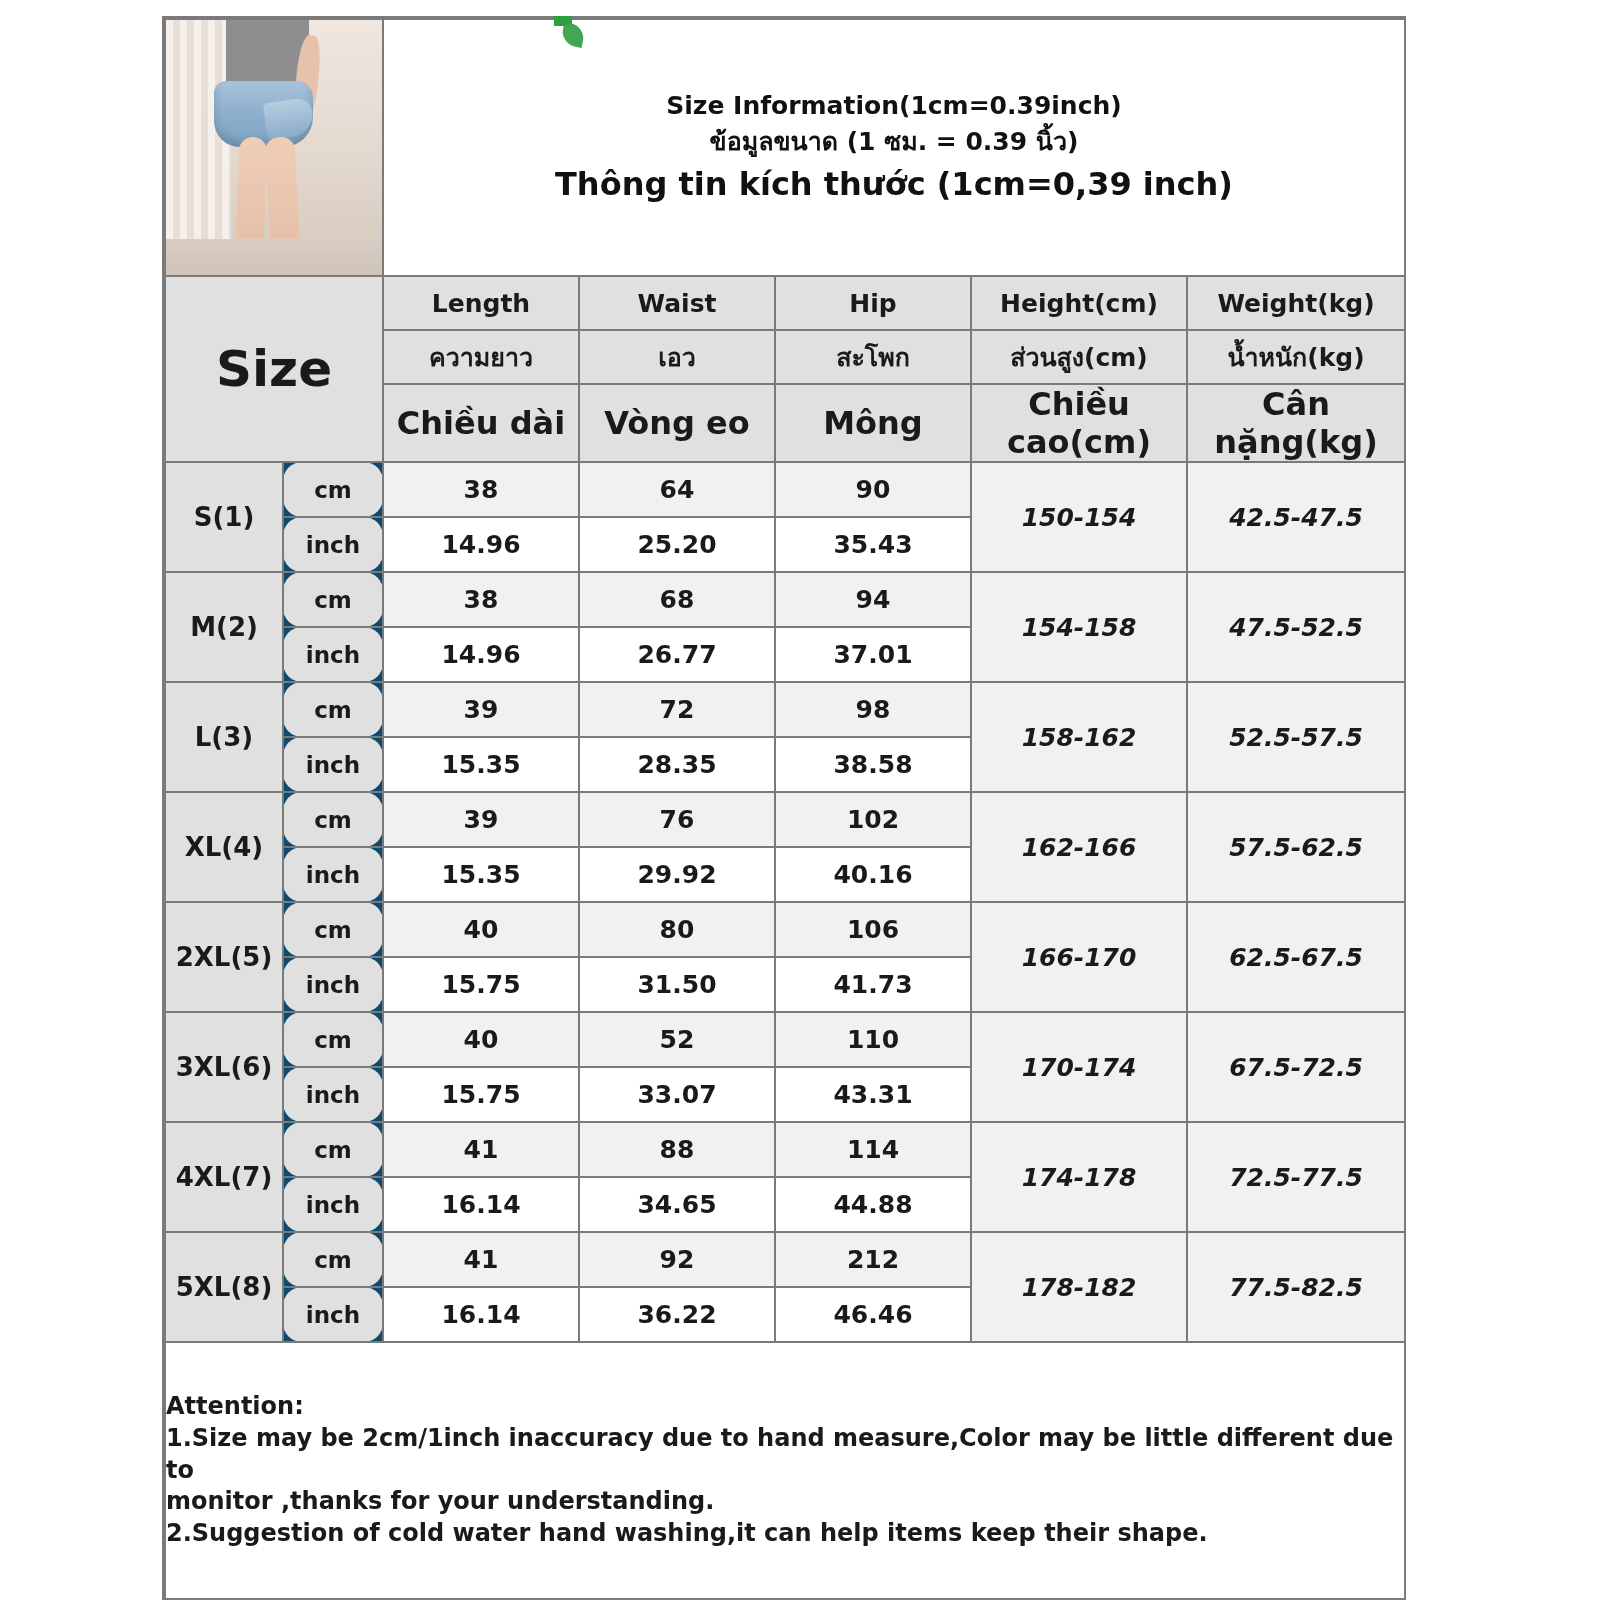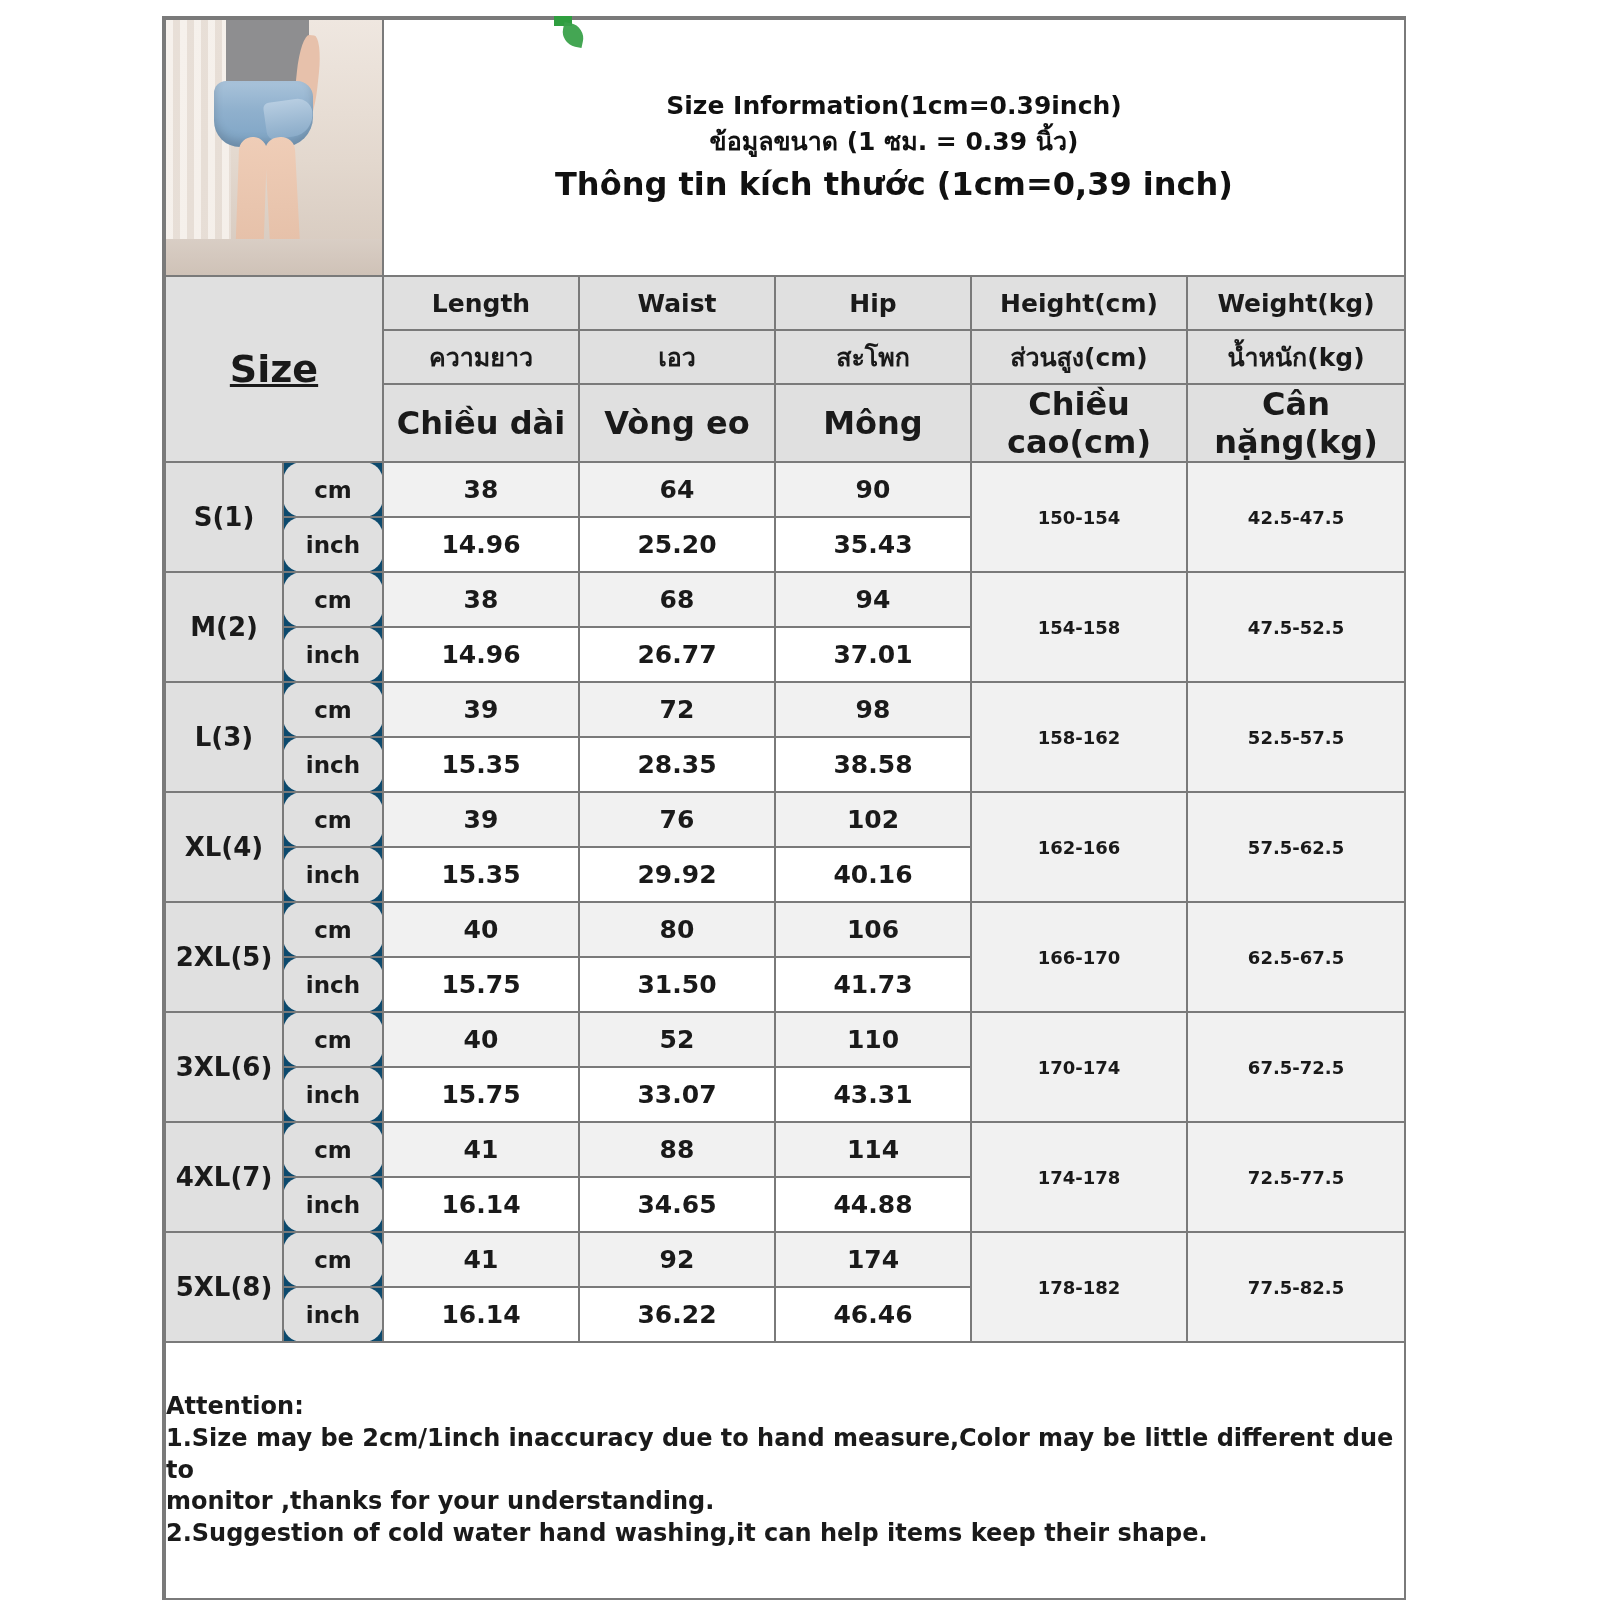--- a/index.html
+++ b/index.html
@@ -138,9 +138,8 @@
   .hdr-th { font-size: 25px; }
   .hdr-vi { font-size: 32px; }
   .size-word {
-    font-size: 38px;
+    font-size: 50px;
     font-weight: bold;
-    text-decoration: underline;
   }
   .unit-cell { font-size: 23px; border-radius: 19px; }
   .val-cell { font-size: 25px; font-weight: normal; }

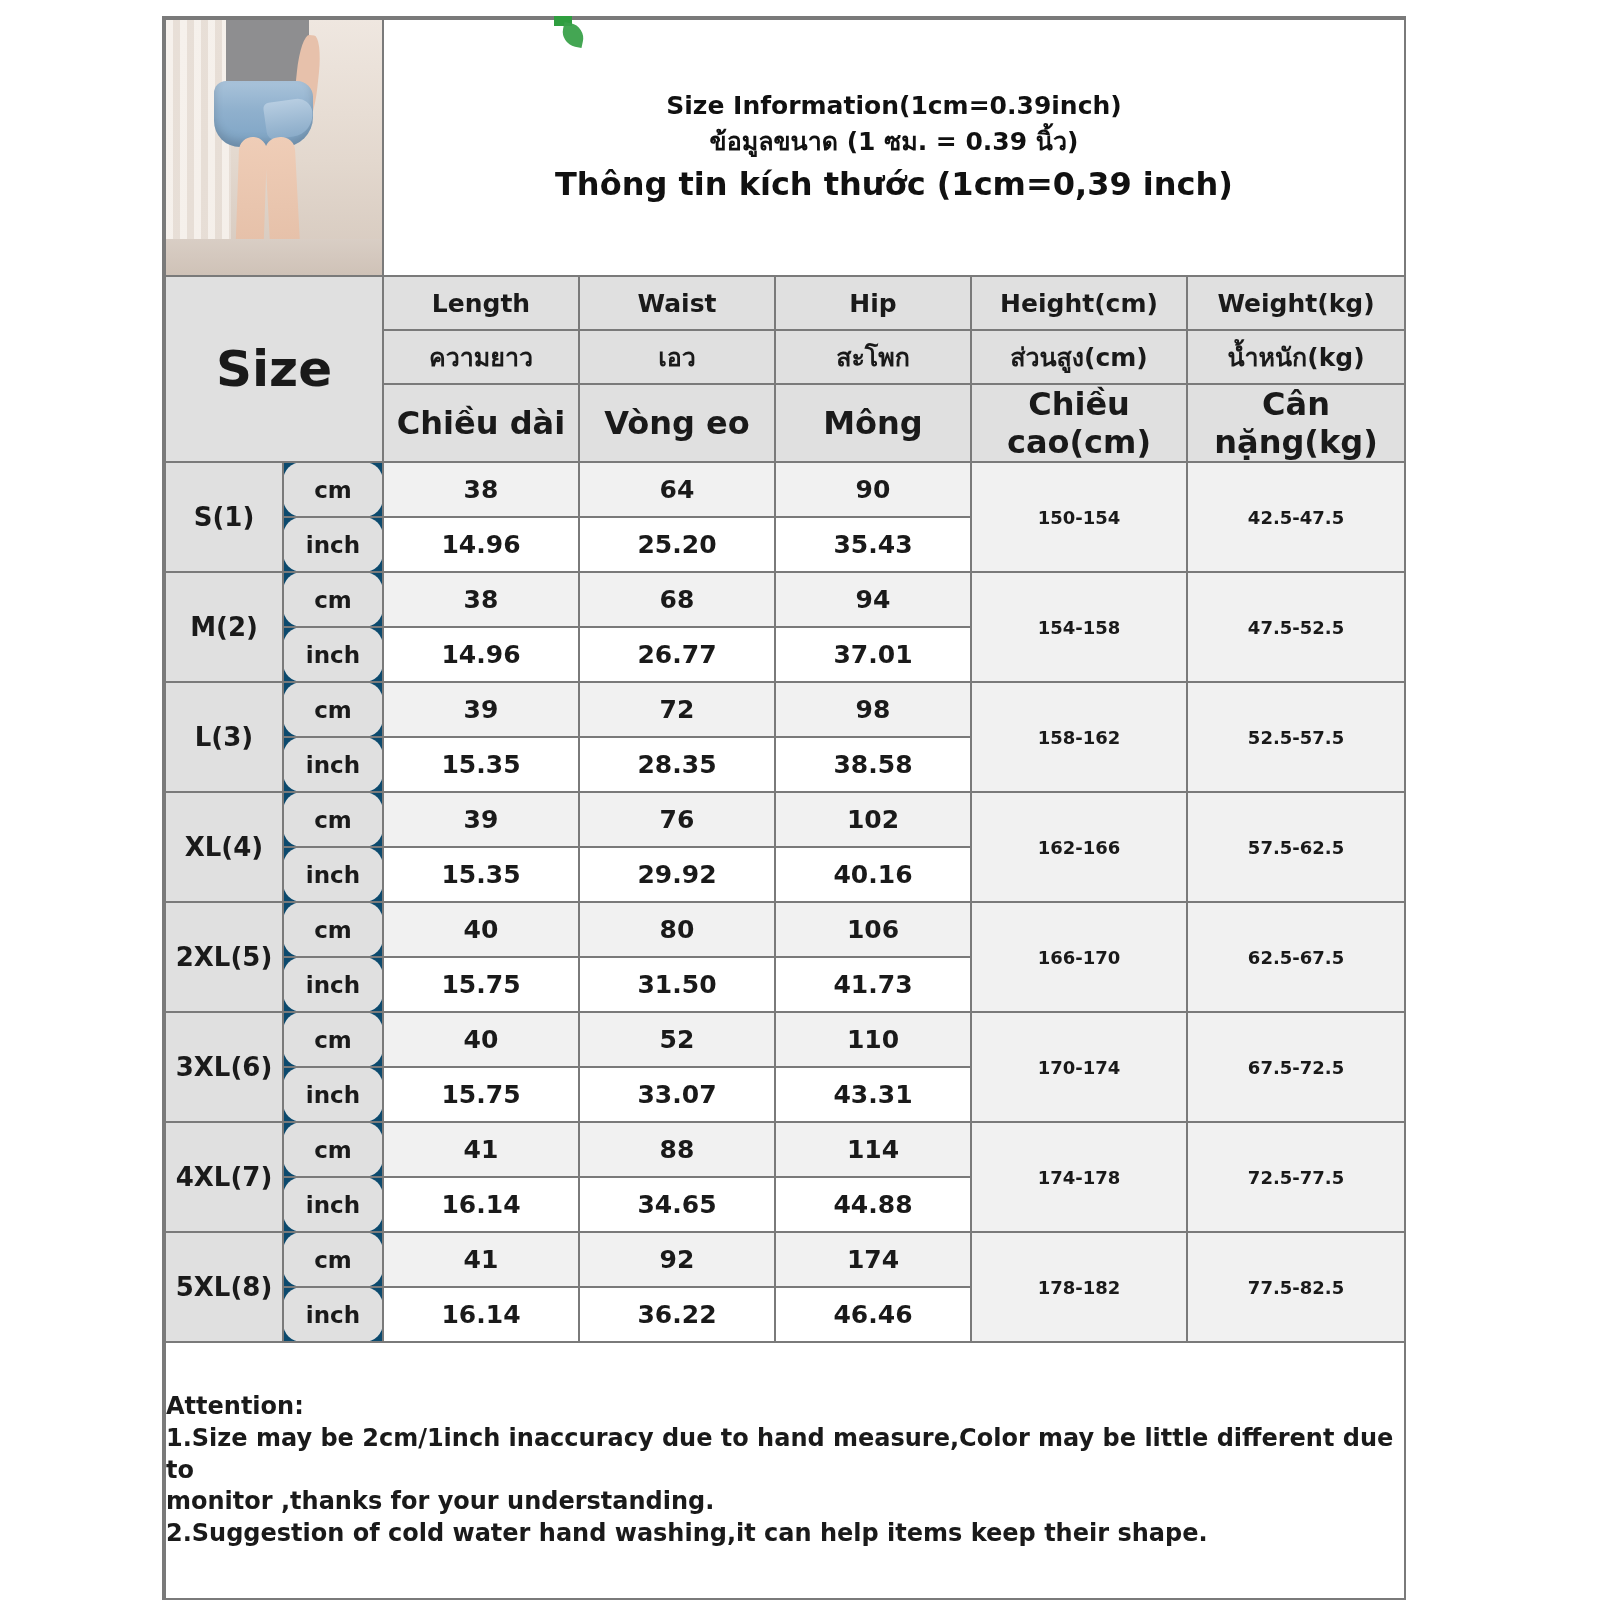--- a/index.html
+++ b/index.html
@@ -144,7 +144,7 @@
   .unit-cell { font-size: 23px; border-radius: 19px; }
   .val-cell { font-size: 25px; font-weight: normal; }
   .sizename-cell { font-size: 26px; }
-  .range-cell { font-size: 18px; font-weight: normal; }
+  .range-cell { font-size: 25px; font-weight: normal; font-style: italic; }
   .attention-cell {
     text-align: left !important;
     padding: 6px 12px 10px 12px;

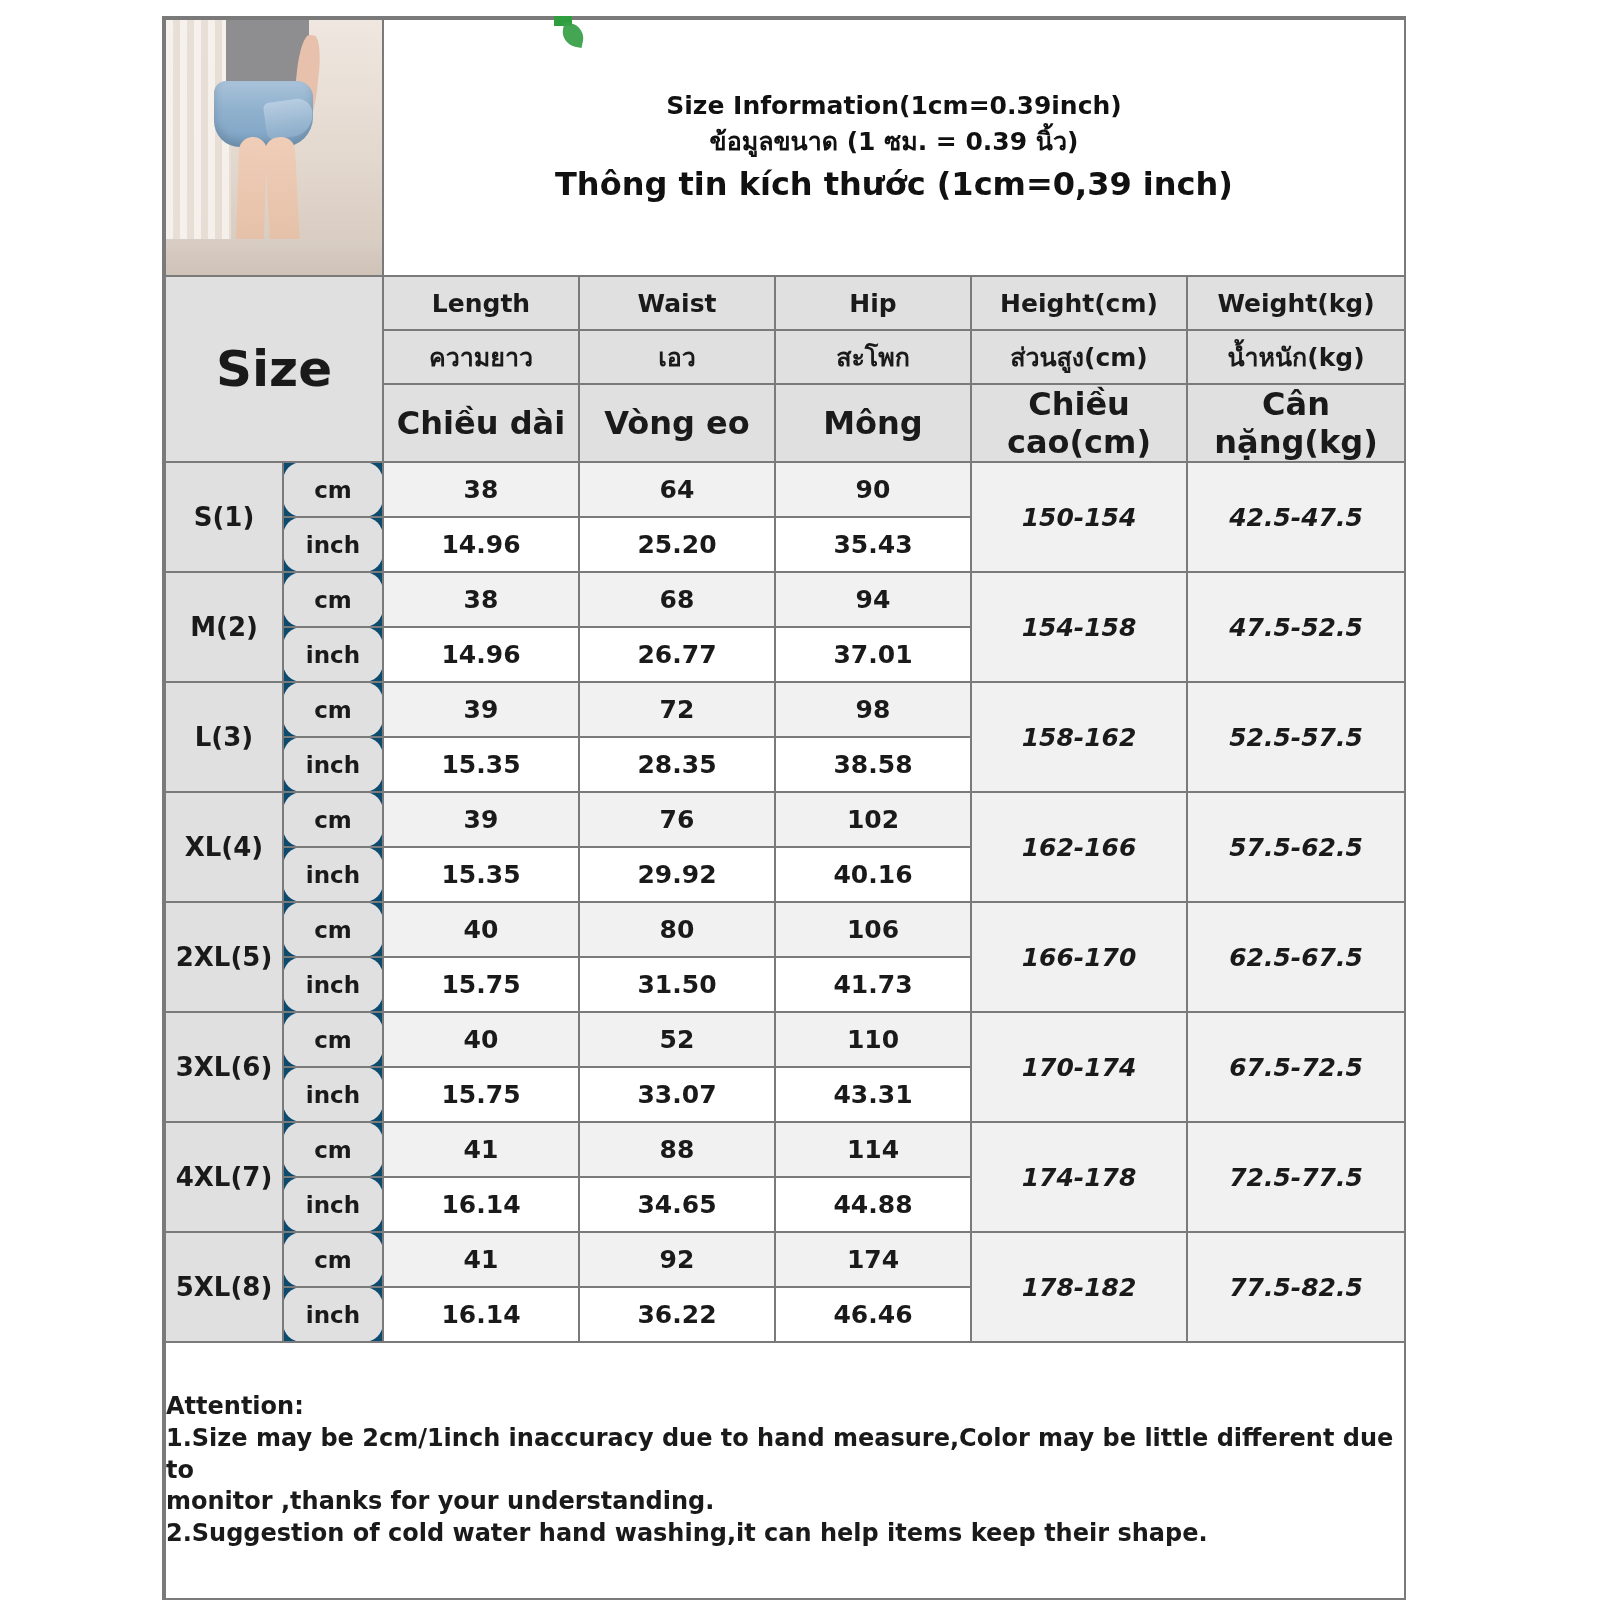--- a/index.html
+++ b/index.html
@@ -362,7 +362,7 @@
         <td class="cell-gray unit-cell" style="height:53px;">cm</td>
         <td class="cell-light val-cell">41</td>
         <td class="cell-light val-cell">92</td>
-        <td class="cell-light val-cell">174</td>
+        <td class="cell-light val-cell">212</td>
         <td class="cell-light range-cell" rowspan="2">178-182</td>
         <td class="cell-light range-cell" rowspan="2">77.5-82.5</td>
       </tr>

